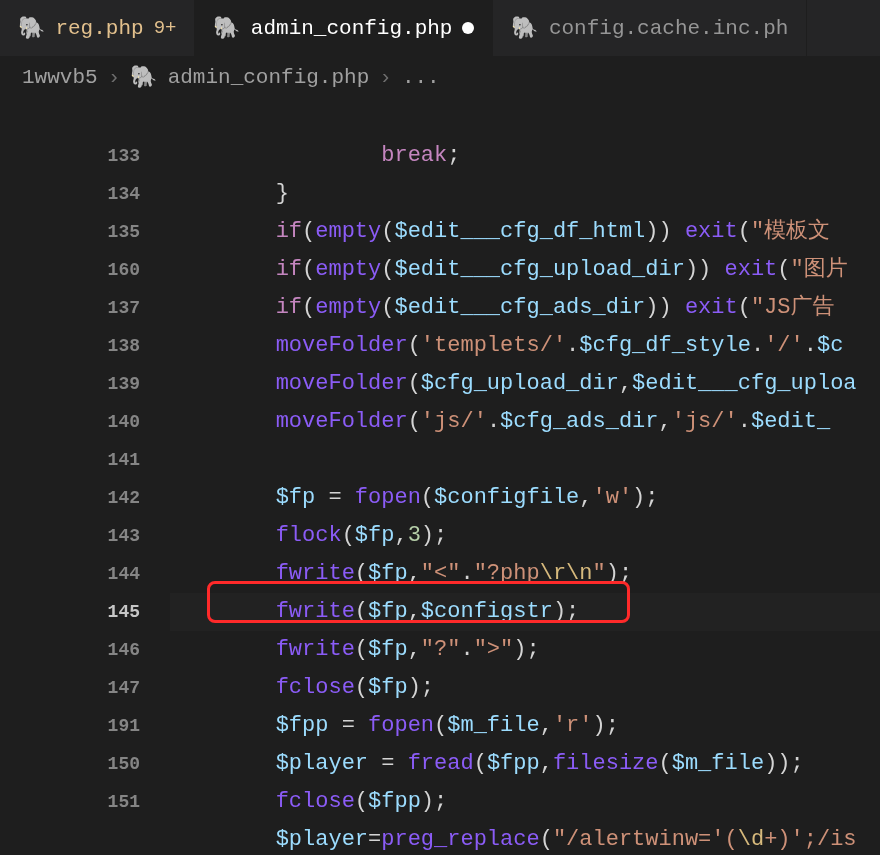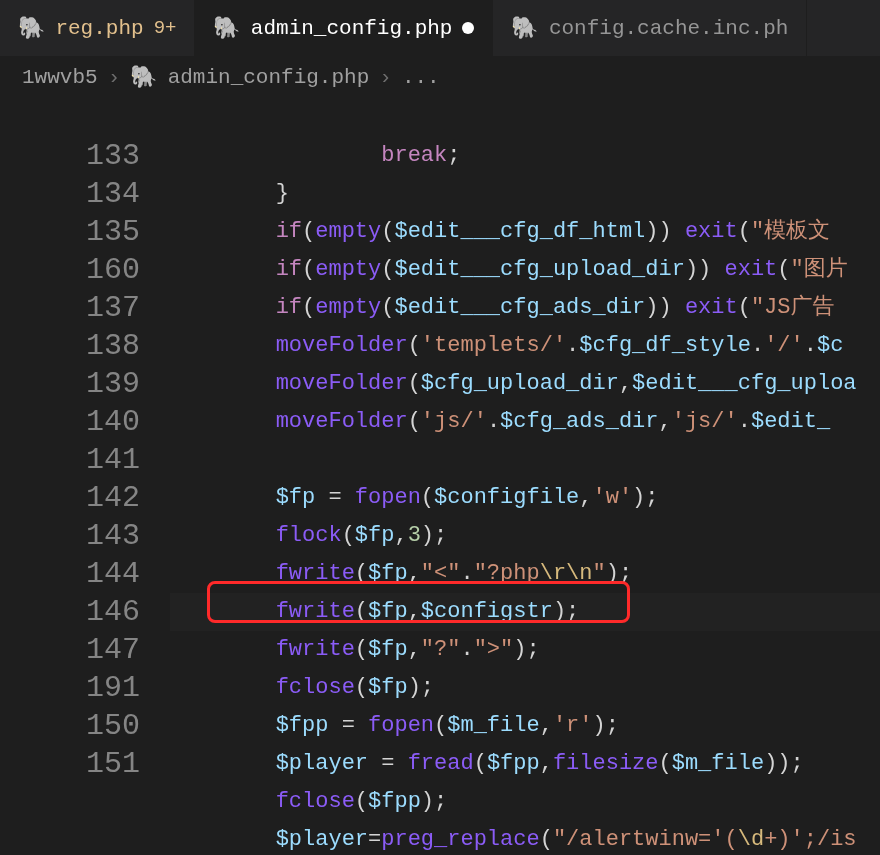--- a/index.html
+++ b/index.html
@@ -68,7 +68,8 @@
 .gutter .ln {
   height: 38px;
   line-height: 38px;
-  font-size: 30px;
+  font-size: 18px;
+  font-weight: bold;
 }
 .gutter .ln.active { color: #c6c6c6; }
 .code {

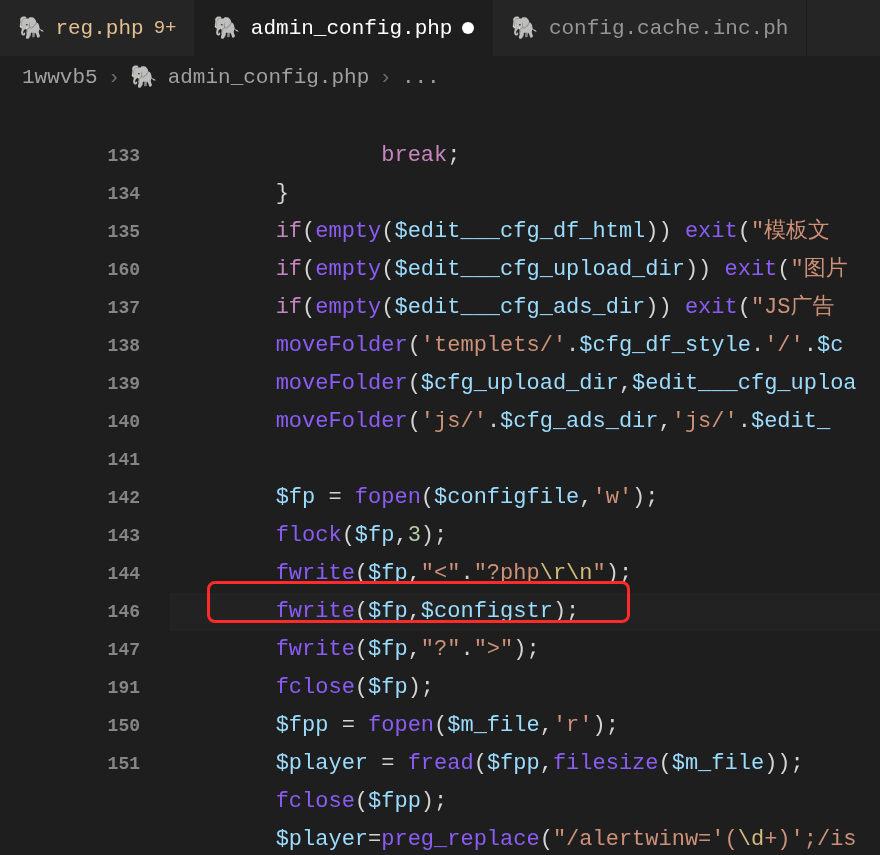--- a/index.html
+++ b/index.html
@@ -140,6 +140,7 @@
       <div class="ln">142</div>
       <div class="ln">143</div>
       <div class="ln">144</div>
+      <div class="ln active">145</div>
       <div class="ln">146</div>
       <div class="ln">147</div>
       <div class="ln">191</div>

